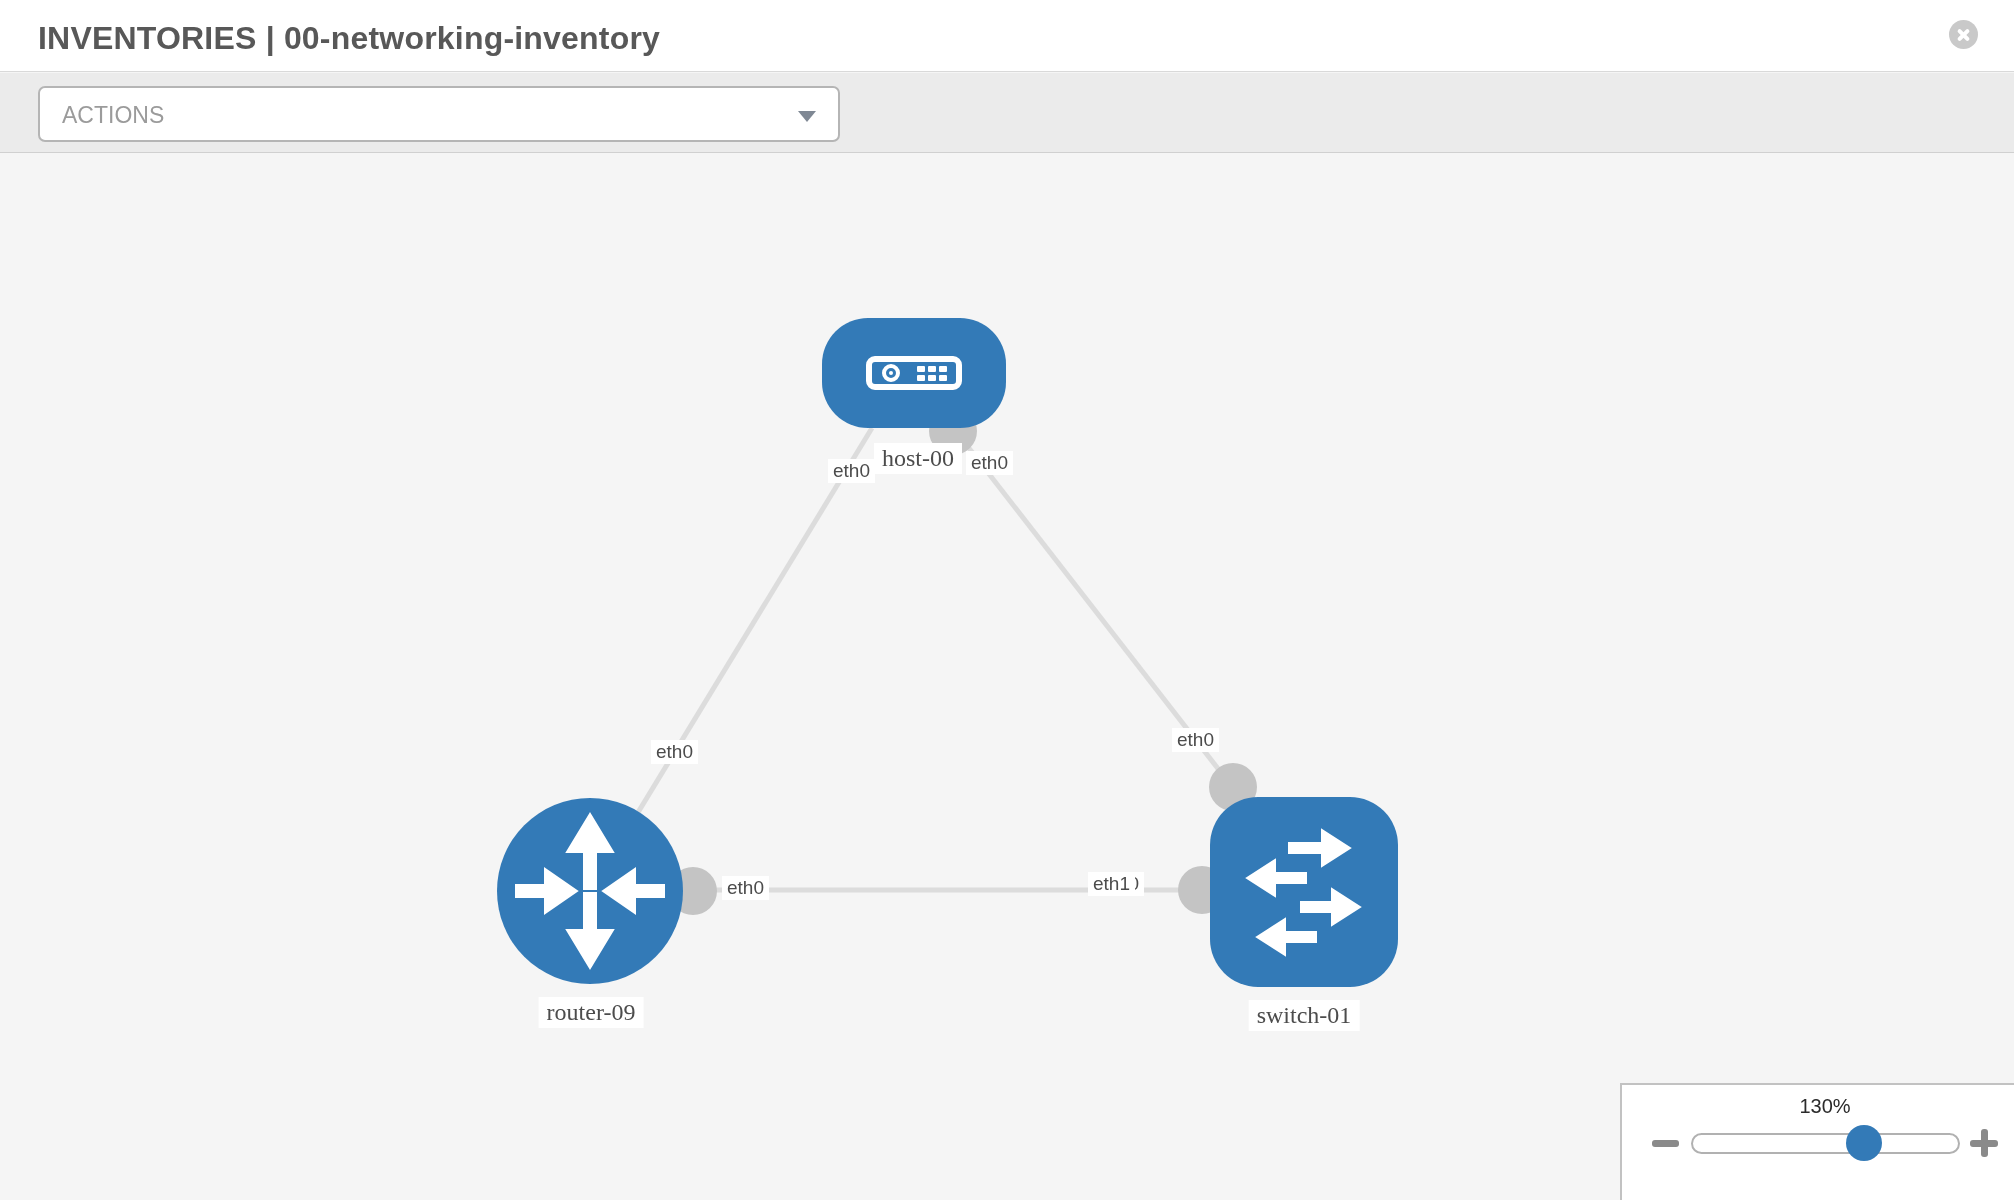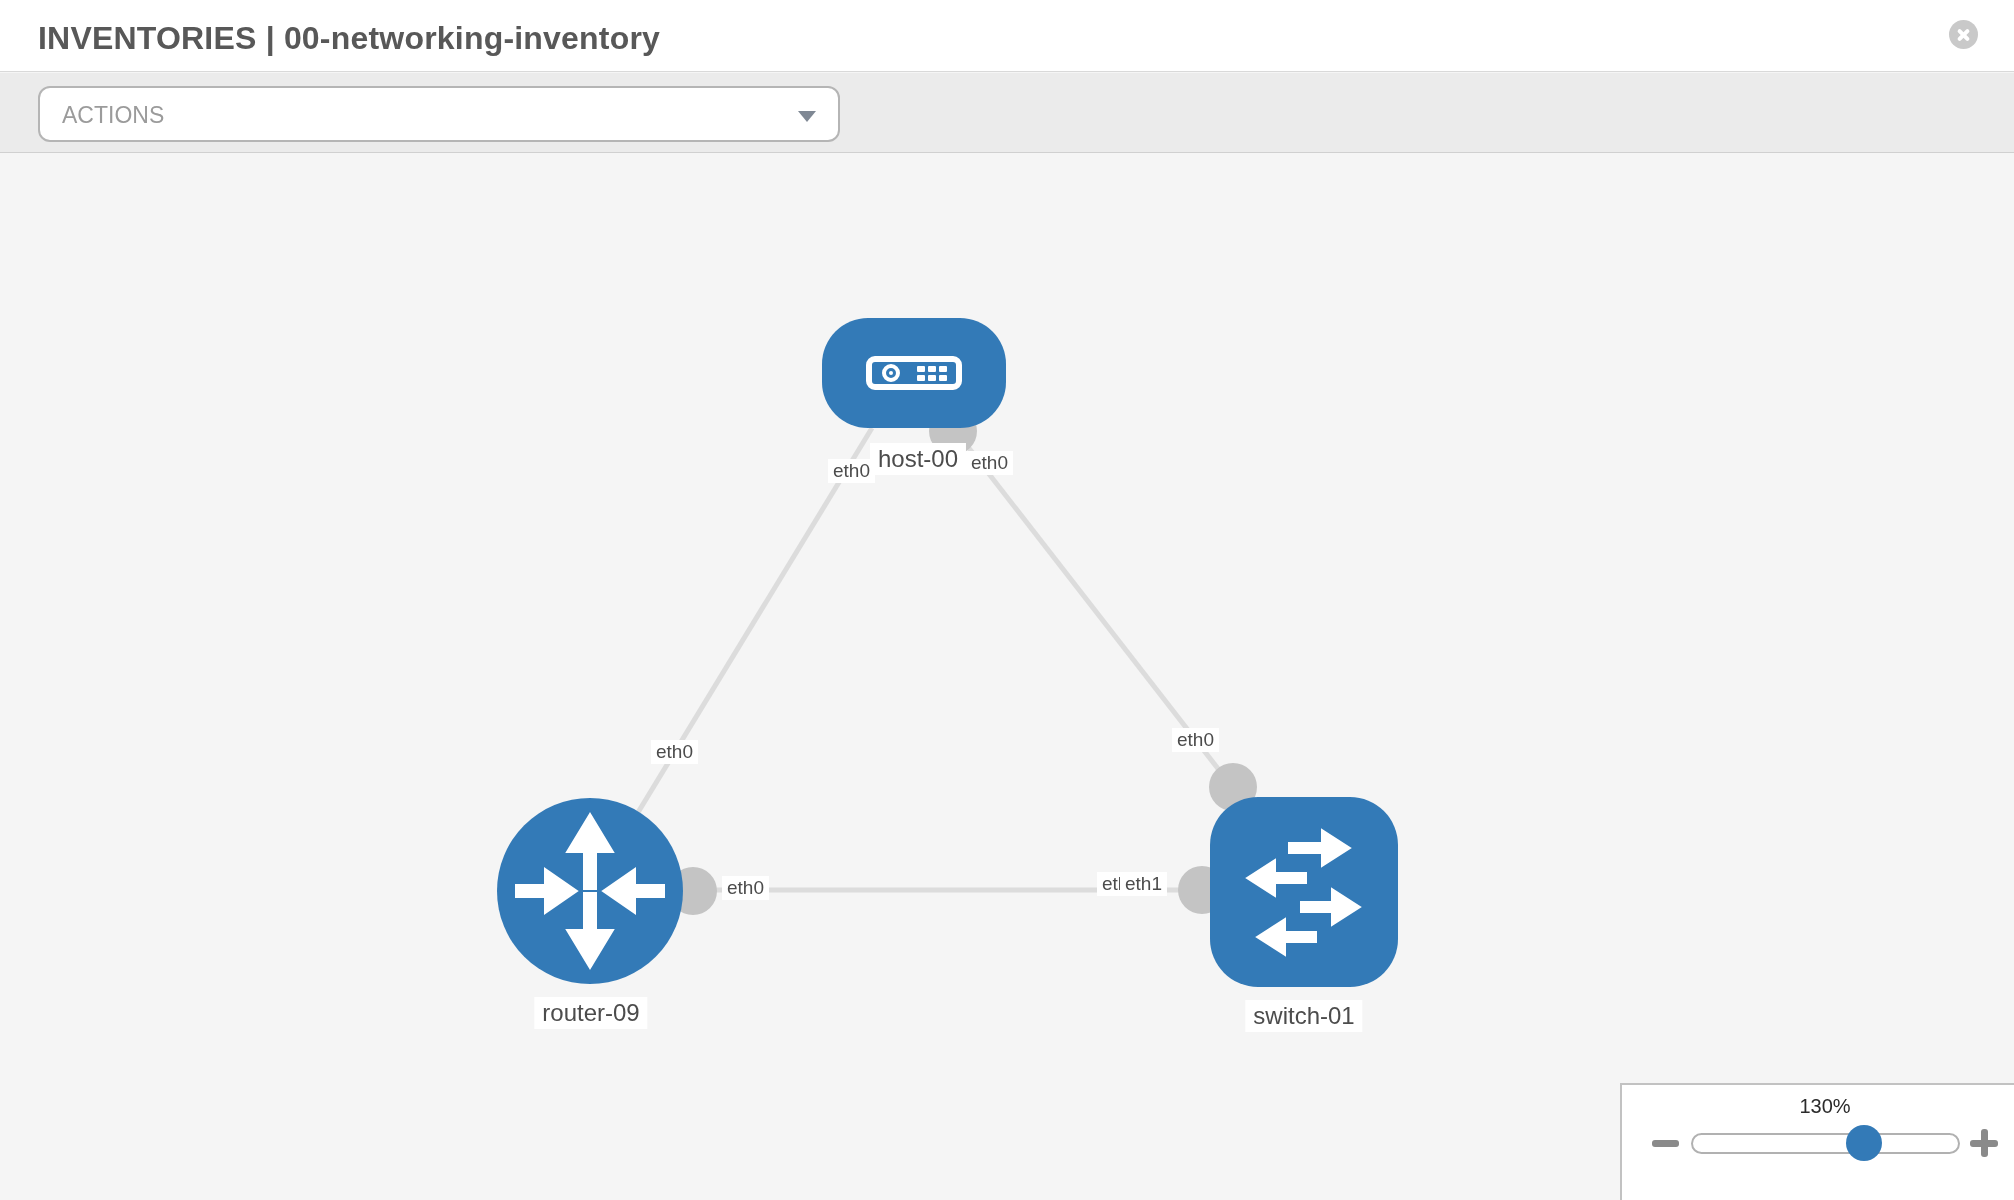--- a/index.html
+++ b/index.html
@@ -17,7 +17,7 @@
 
   
   .toolbar { position:absolute; left:0; top:73px; width:2014px; height:80px; background:#ebebeb; border-bottom:1px solid #d0d0d0; }
-  .dropdown { position:absolute; top:13px; height:56px; background:#ffffff; border:2px solid #b5b5b5; border-radius:12px;padding-left:11px; }
+  .dropdown { position:absolute; top:13px; height:56px; background:#ffffff; border:2px solid #b5b5b5; border-radius:7px;padding-left:11px; }
   .dropdown .dd-label { position:absolute; left:22px; top:14px; font-size:23px; color:#9b9b9b; }
   .chevron-down { position:absolute; right:22px; top:23px; width:0; height:0; border-left:9px solid transparent; border-right:9px solid transparent; border-top:11px solid #7f8894; }
   .dd-actions { left:38px; width:802px; }

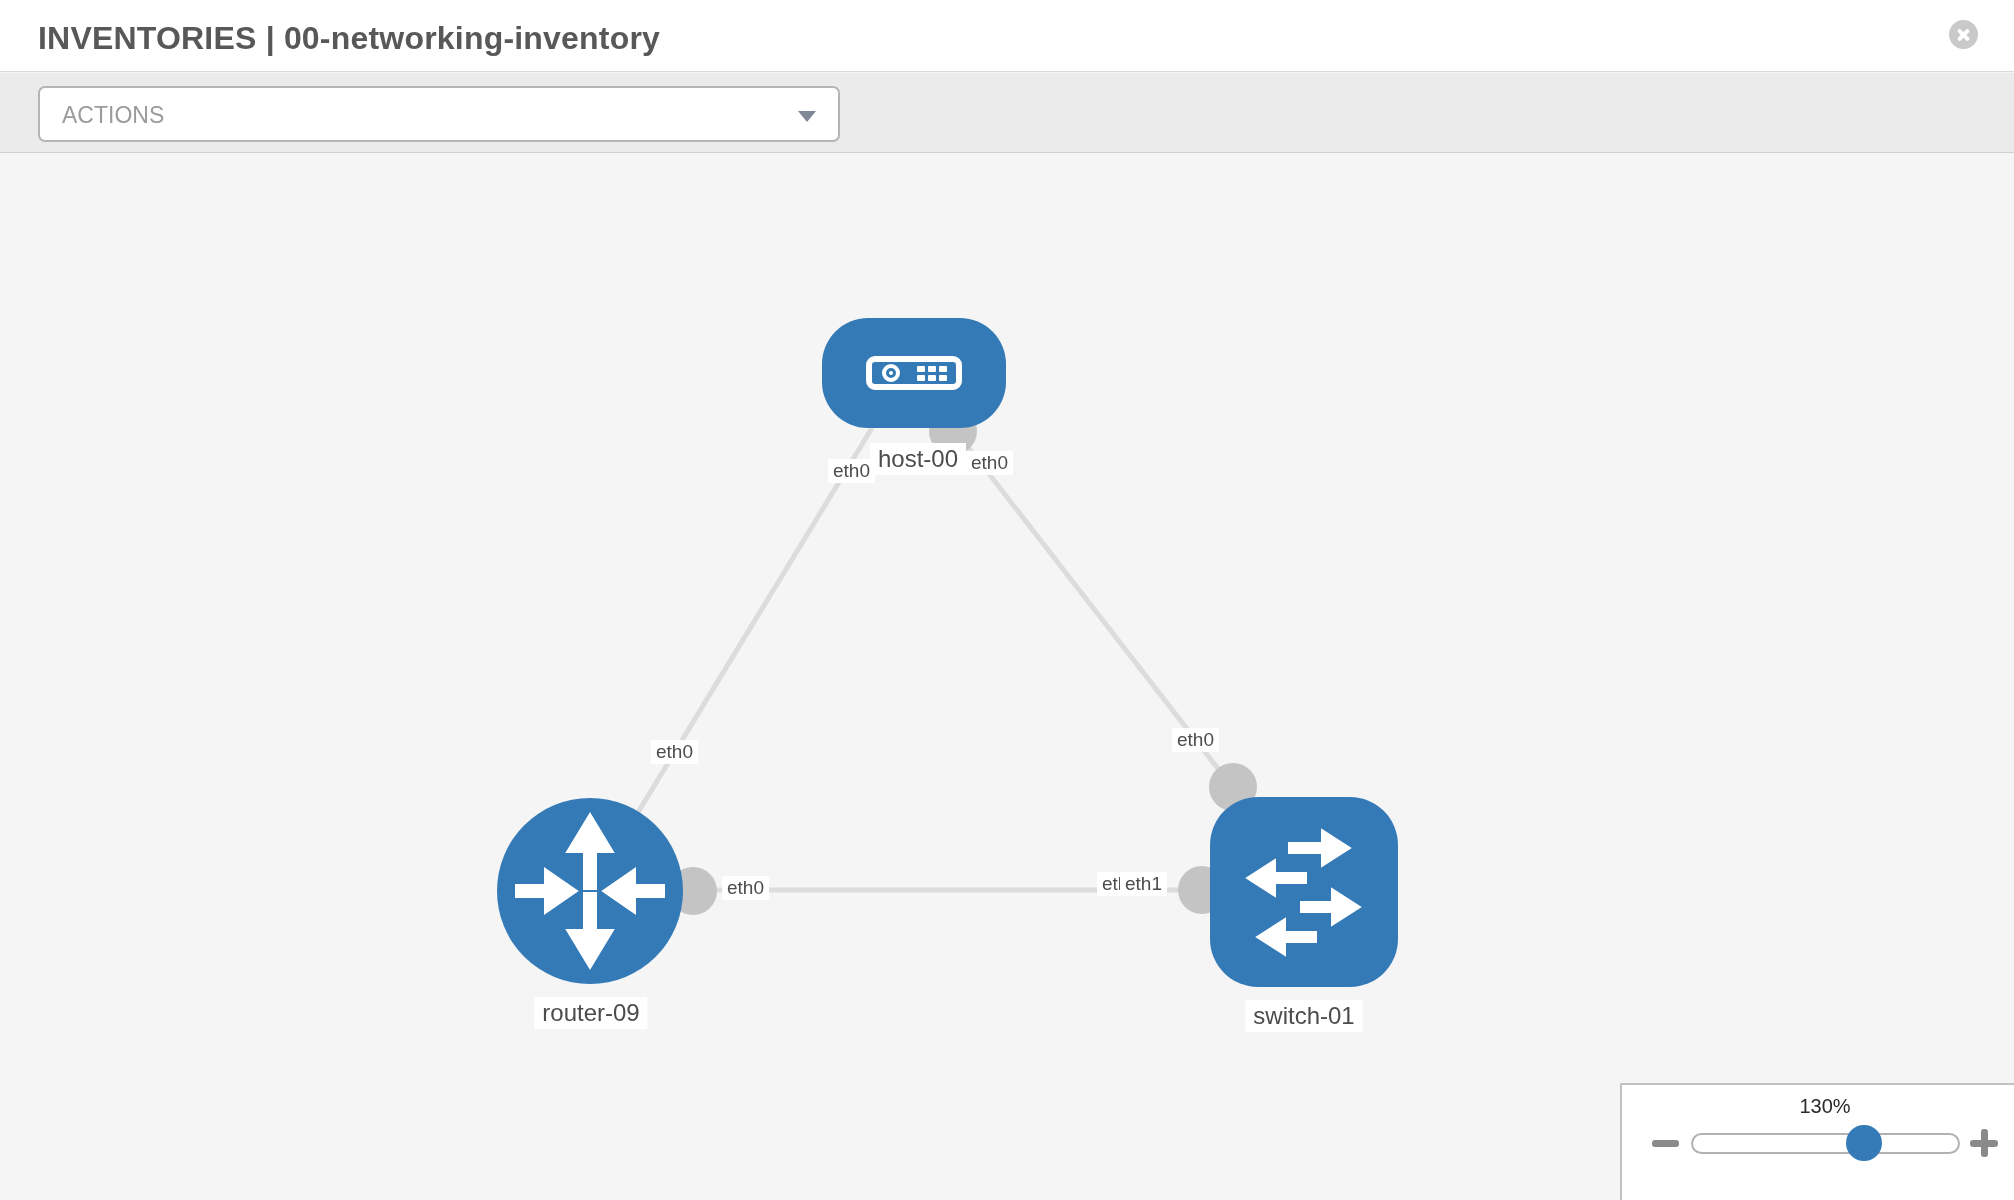--- a/index.html
+++ b/index.html
@@ -43,7 +43,7 @@
   .node-switch { left:1210px; top:643px; width:188px; height:190px; border-radius:48px; }
 
   .chip { position:absolute; background:#ffffff; color:#4c4c4c; z-index:4; white-space:nowrap; }
-  .node-label { font-size:24px; padding:2px 8px; transform:translateX(-50%); }
+  .node-label { font-size:24px; padding:2px 8px; transform:translateX(-50%);font-family:Liberation Serif, serif; }
   .if-label { font-size:19px; padding:1px 5px; }
 
   

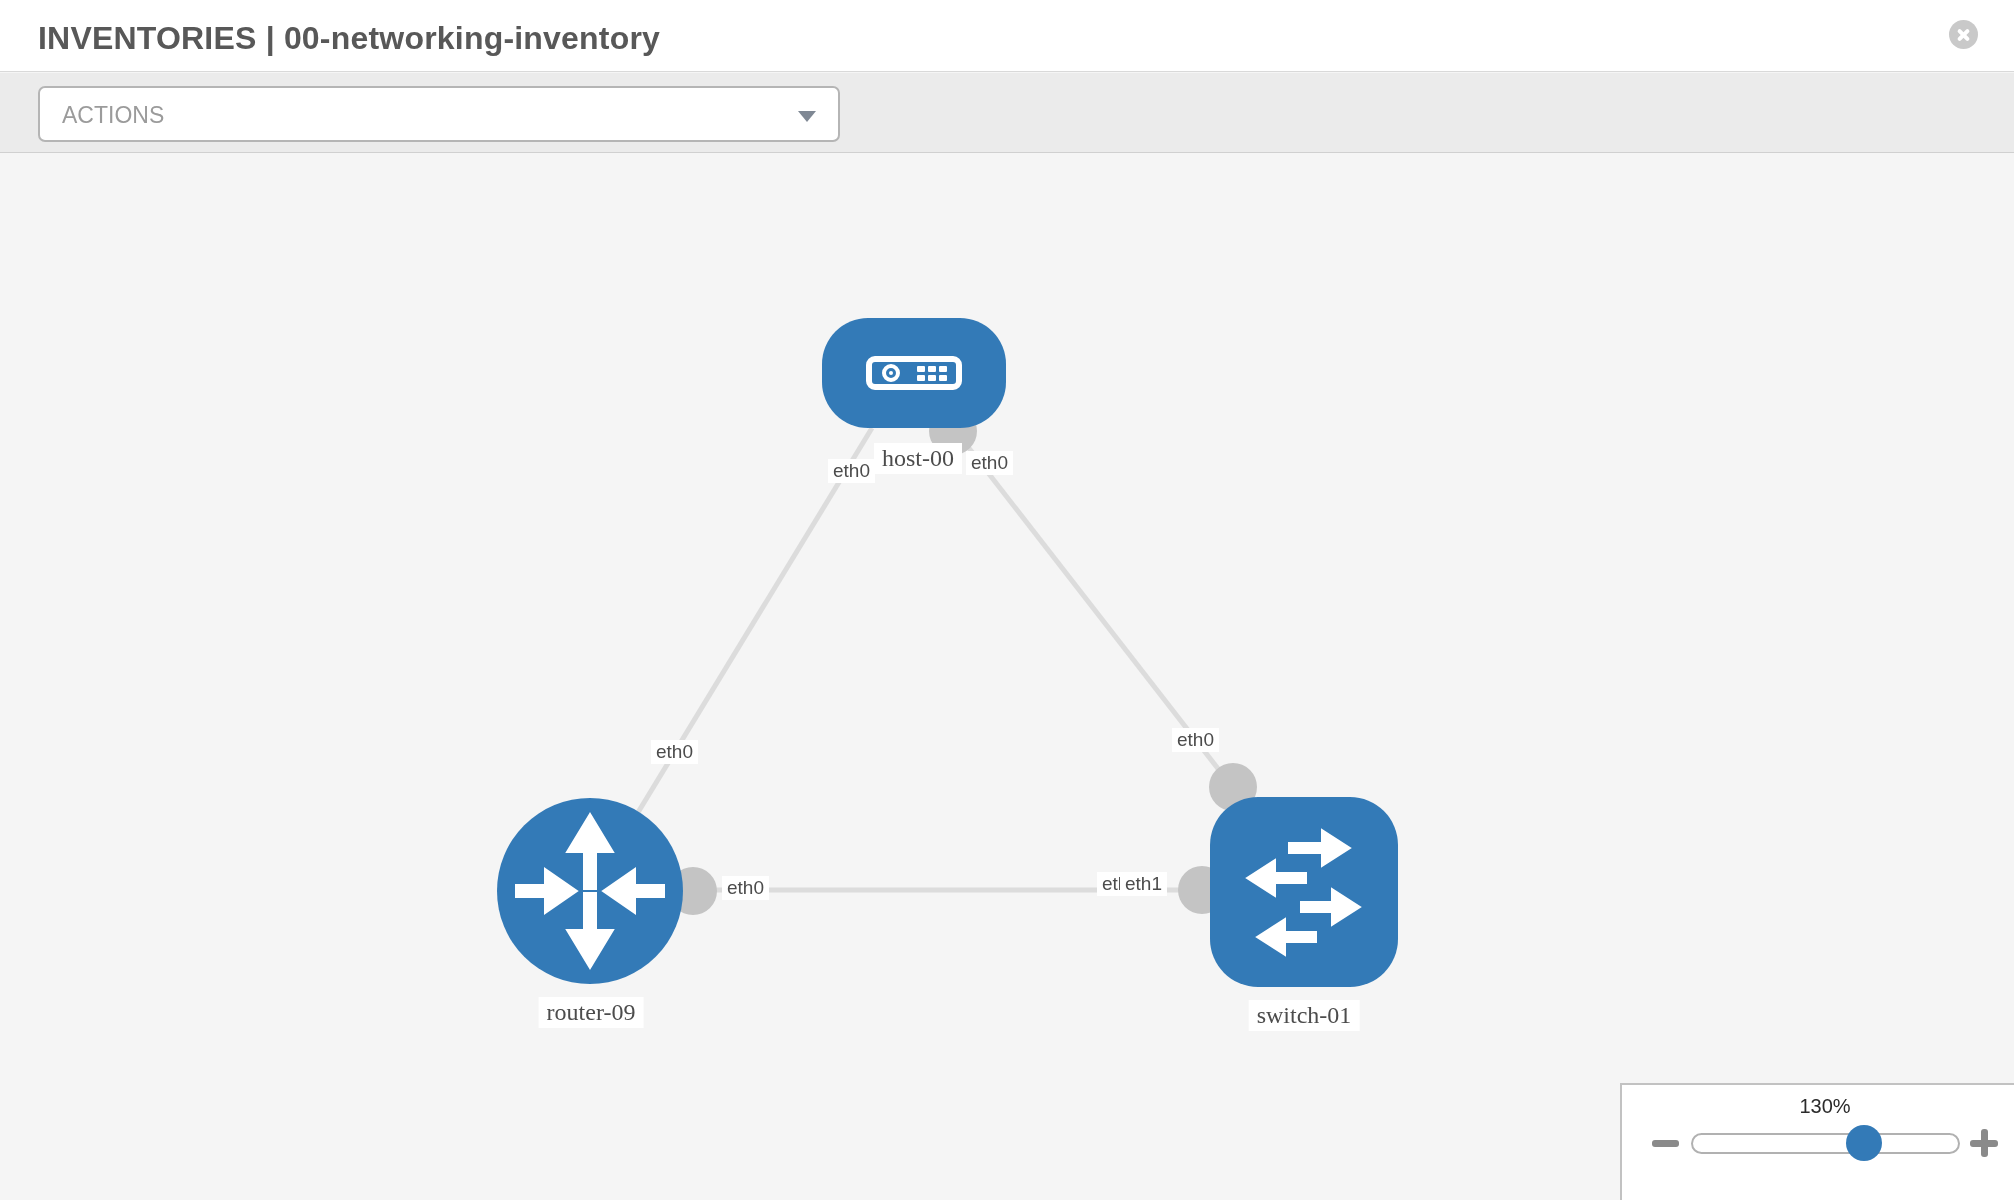--- a/index.html
+++ b/index.html
@@ -157,7 +157,7 @@
     <div class="chip if-label" style="left:1172px; top:574px;">eth0</div>
     <div class="chip if-label" style="left:722px;  top:722px;">eth0</div>
     <div class="chip if-label" style="left:1097px; top:718px;">eth0</div>
-    <div class="chip if-label" style="left:1120px; top:718px;">eth1</div>
+    <div class="chip if-label" style="left:1088px; top:718px;">eth1</div>
   </div>
 
   <div class="zoom-panel">

